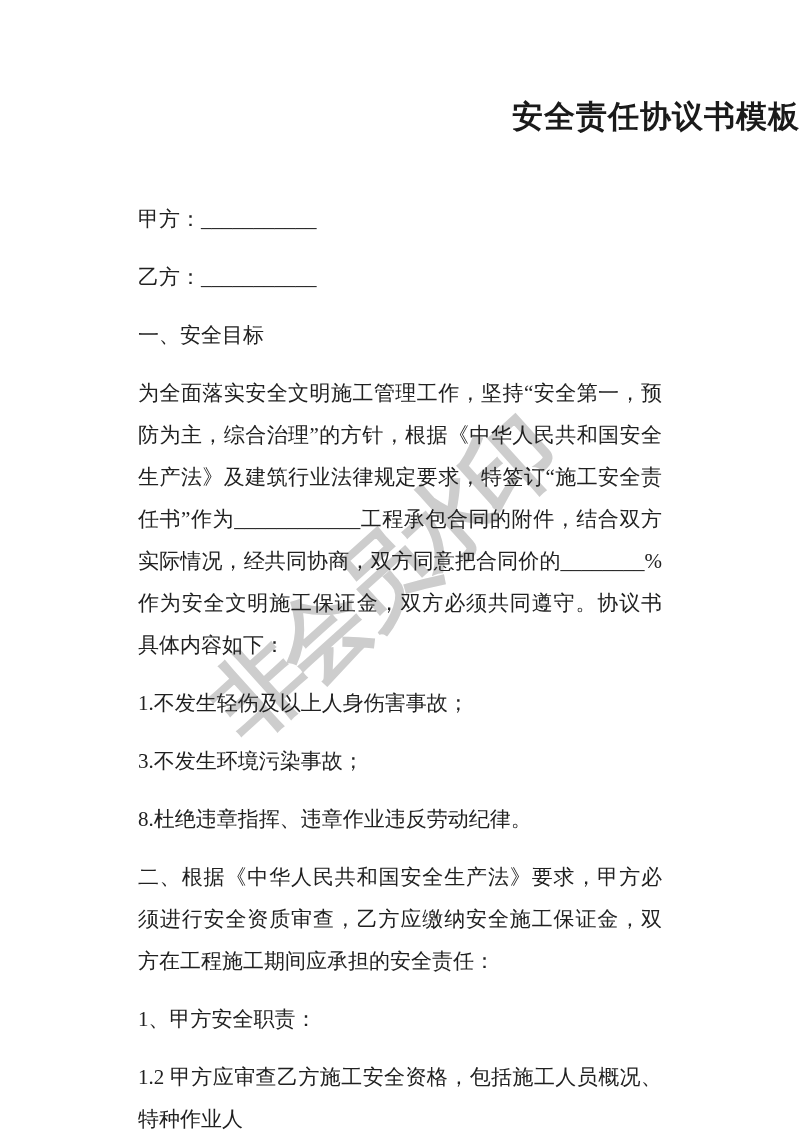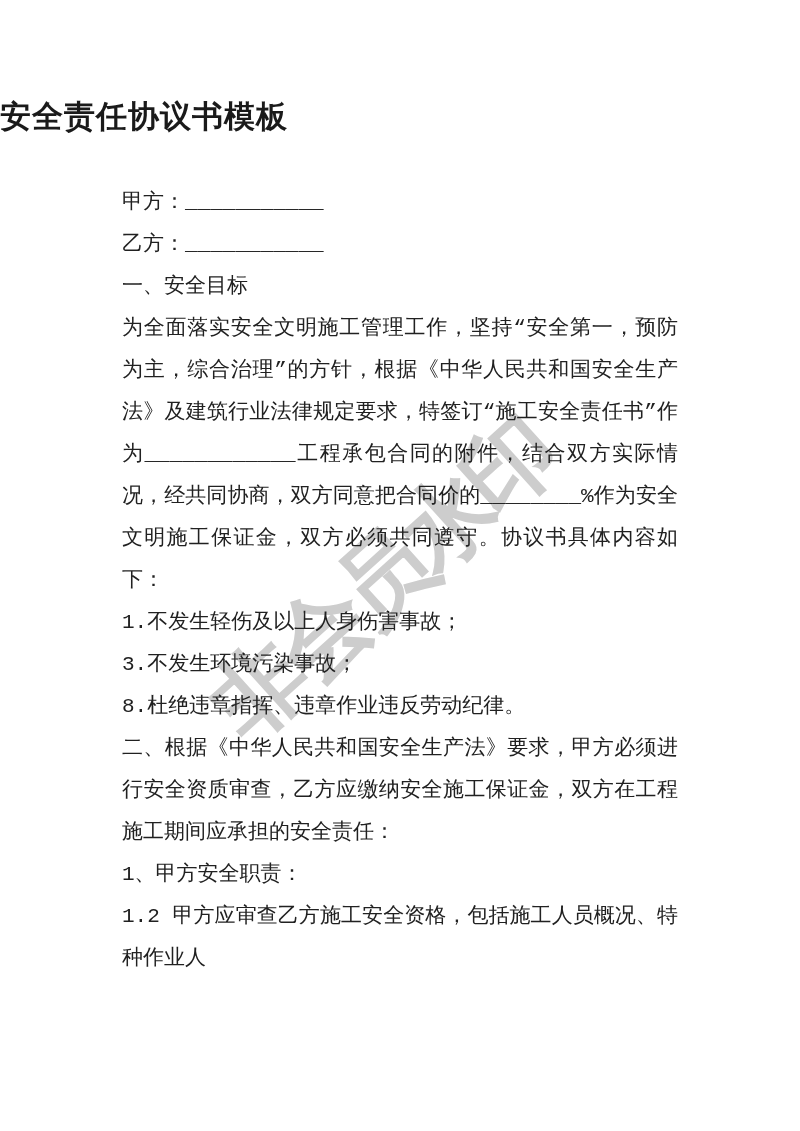--- a/index.html
+++ b/index.html
@@ -37,7 +37,7 @@
     left: 0;
     right: 0;
     margin: 0;
-    text-align: left;
+    text-align: right;
     font-size: 31px;
     font-weight: 700;
     letter-spacing: 1px;

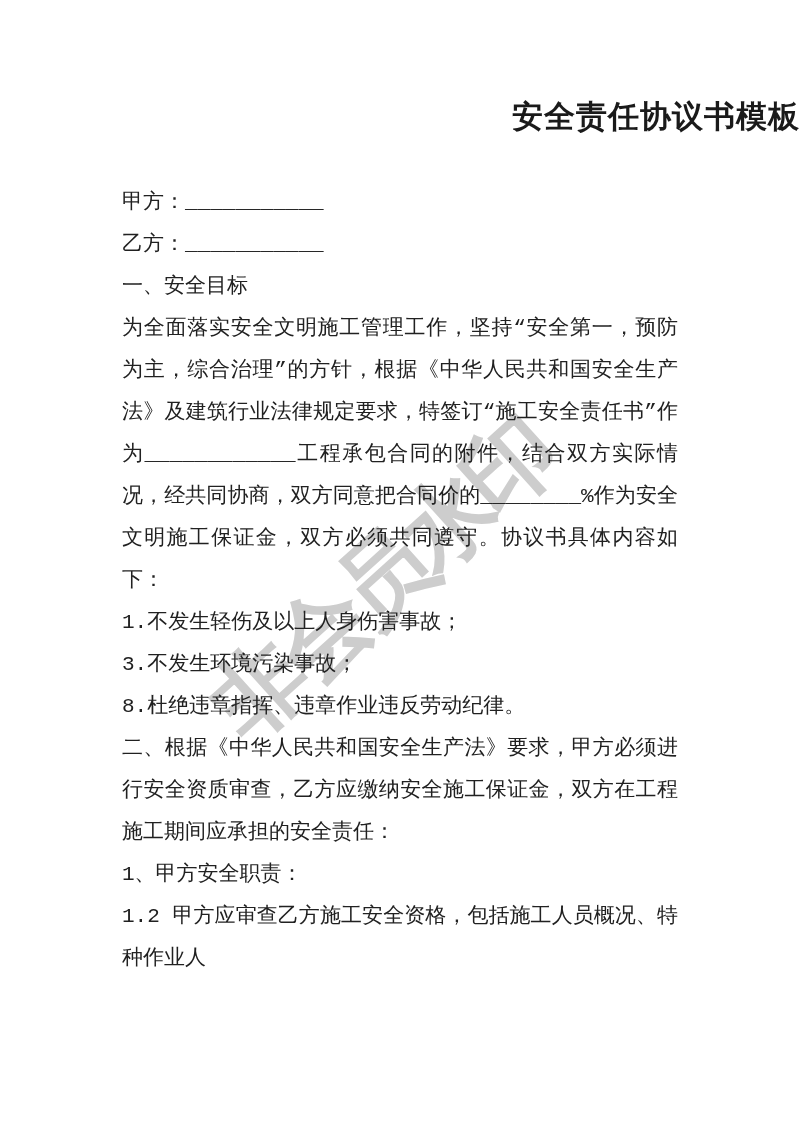--- a/index.html
+++ b/index.html
@@ -55,9 +55,8 @@
     z-index: 1;
   }
   .doc-line {
-    margin: 0;
+    margin: 16px;
     padding: 0;
-    font-family: Liberation Mono, monospace;
   }
   .blank {
     letter-spacing: 0;

